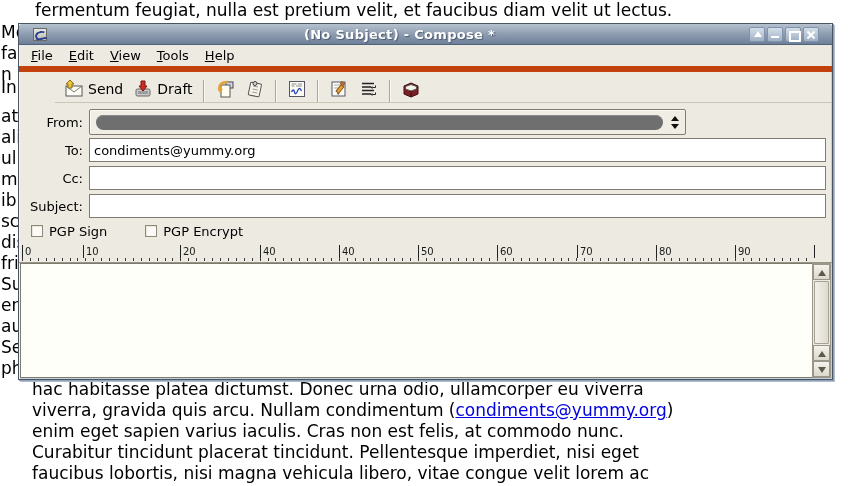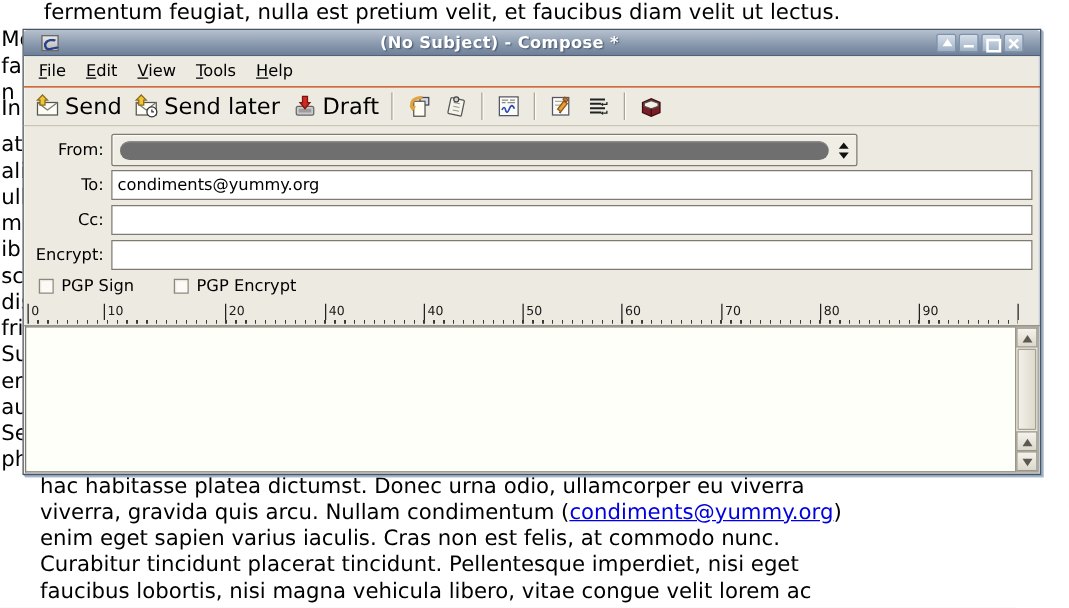--- a/index.html
+++ b/index.html
@@ -38,7 +38,7 @@
   .g-close::before { transform:rotate(45deg); } .g-close::after { transform:rotate(-45deg); }
 
   .menubar { flex:0 0 25px; display:flex; align-items:center; padding:0 4px;
-    border-bottom:1px solid #c2410c; font-size:13px; }
+    border-bottom:6px solid #c2410c; font-size:13px; }
   .menu-item { padding:3px 8px; cursor:default; }
   .menu-item .lbl { display:inline-block; }
   .menu-item .lbl::first-letter { text-decoration:underline; }

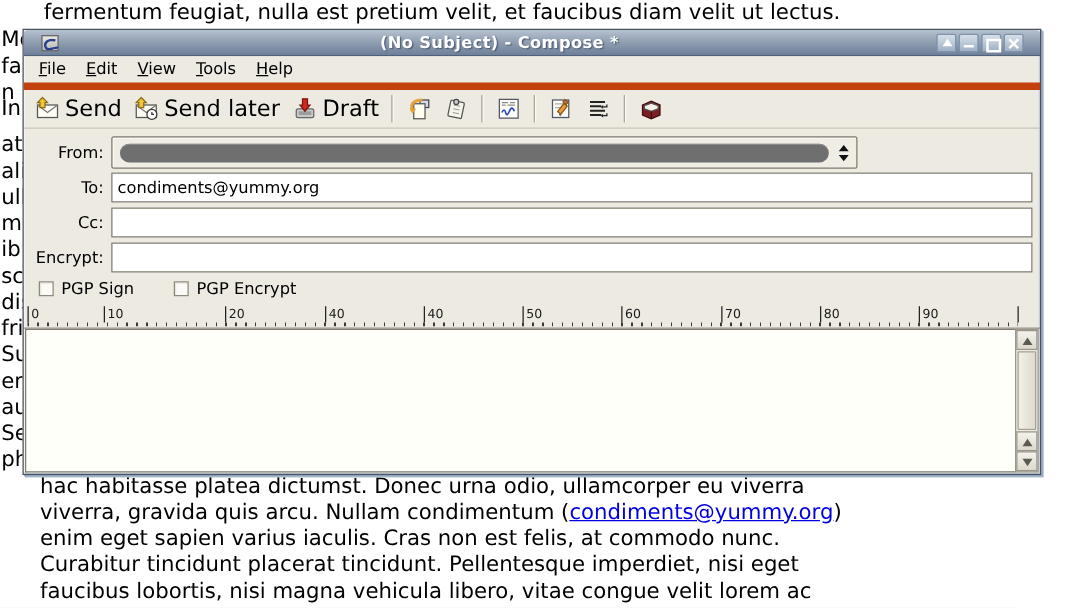--- a/index.html
+++ b/index.html
@@ -43,8 +43,8 @@
   .menu-item .lbl { display:inline-block; }
   .menu-item .lbl::first-letter { text-decoration:underline; }
 
-  .toolbar { flex:0 0 31px; display:flex; align-items:center; padding:0 4px;
-    border-bottom:1px solid #c9c5b9; font-size:18px; }
+  .toolbar { flex:0 0 31px; display:flex; align-items:flex-end; padding:0 4px;
+    border-bottom:1px solid #c9c5b9; font-size:14px;margin-left:36px; }
   .tbtn { display:flex; align-items:center; gap:4px; padding:2px 4px; border:1px solid transparent; }
   .tbtn svg { width:20px; height:20px; display:block; }
   .tsep { width:0; height:22px; border-left:1px solid #a9a599; border-right:1px solid #fbfaf5; margin:0 5px; }

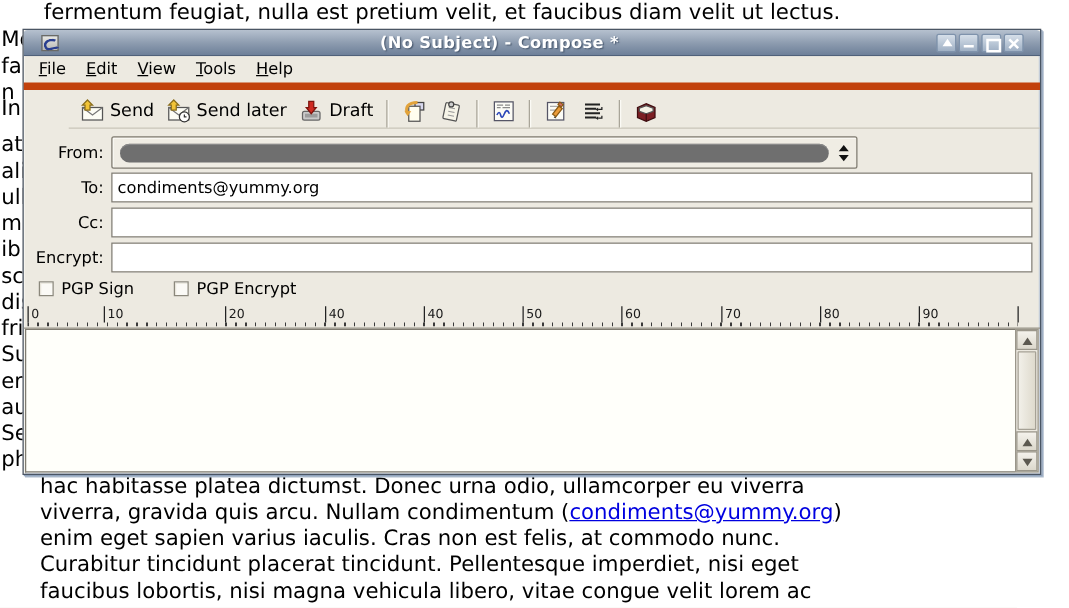--- a/index.html
+++ b/index.html
@@ -154,16 +154,6 @@
     </span>
     <span class="tbtn">
       <svg viewBox="0 0 20 20">
-        <rect x="2" y="7" width="16" height="10" fill="#fdfdf5" stroke="#555"></rect>
-        <path d="M2 7 L10 13 L18 7" fill="none" stroke="#777"></path>
-        <polygon points="6,1 10,5 8,5 8,9 4,9 4,5 2,5" fill="#f2c437" stroke="#8a6d1a"></polygon>
-        <circle cx="14.5" cy="14.5" r="4" fill="#fff" stroke="#333"></circle>
-        <path d="M14.5 12.5 V14.5 H16.2" stroke="#333" fill="none"></path>
-      </svg>
-      <span>Send later</span>
-    </span>
-    <span class="tbtn">
-      <svg viewBox="0 0 20 20">
         <rect x="3" y="10" width="14" height="7" rx="1.5" fill="#c9c9c9" stroke="#666"></rect>
         <rect x="5" y="12" width="10" height="3" fill="#9c9c9c"></rect>
         <polygon points="10,12 6,7 8,7 8,2 12,2 12,7 14,7" fill="#cf2a21" stroke="#7d150f"></polygon>

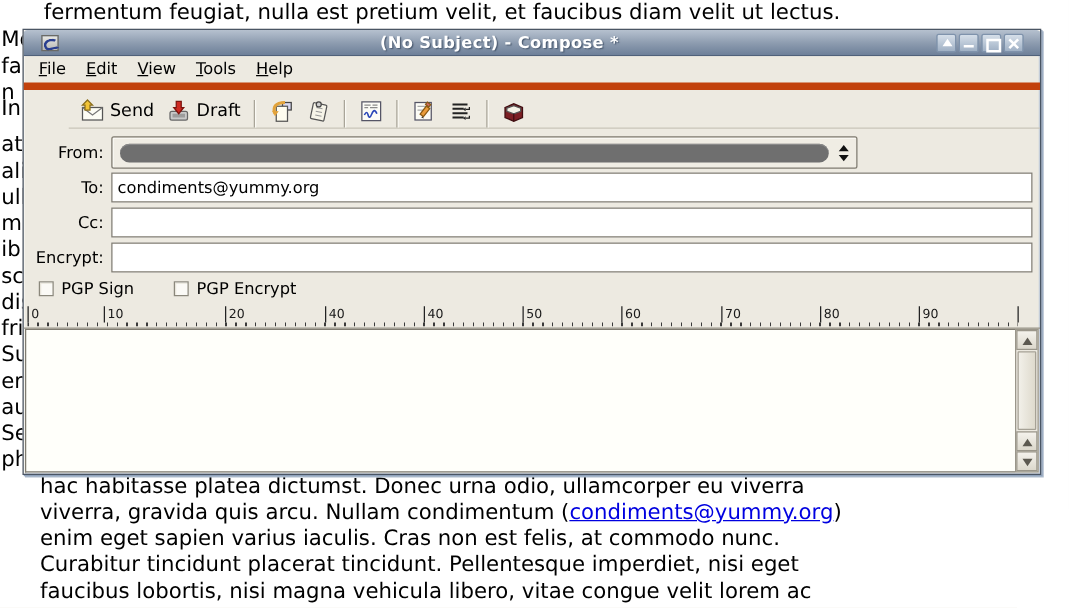--- a/index.html
+++ b/index.html
@@ -233,7 +233,7 @@
       <input class="entry" value="" style="">
     </div>
     <div class="hrow">
-      <span class="hlabel">Encrypt:</span>
+      <span class="hlabel">Subject:</span>
       <input class="entry" value="" style="">
     </div>
   </div>

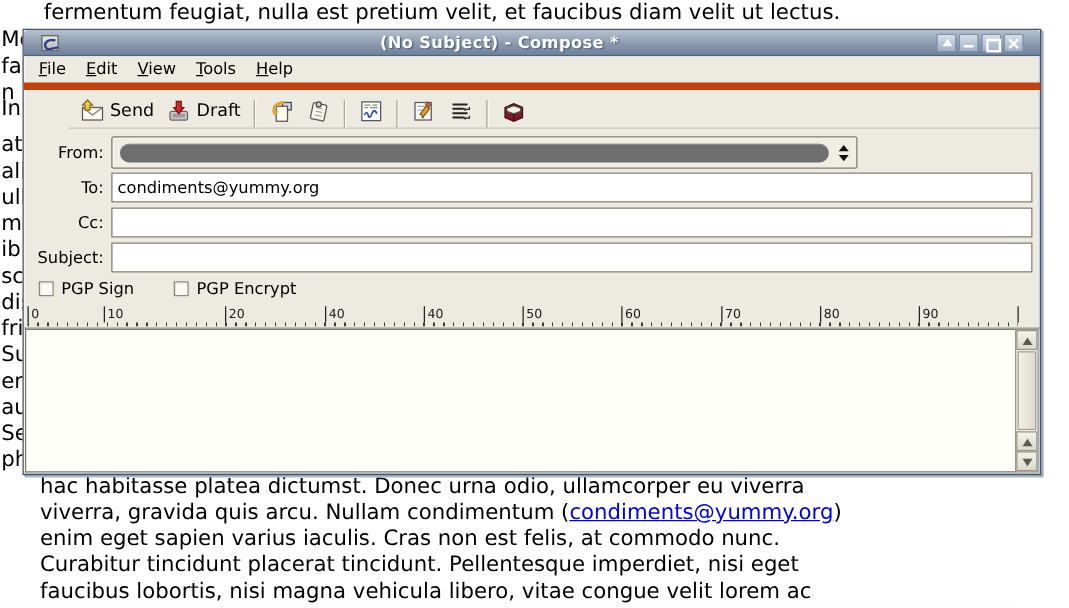--- a/index.html
+++ b/index.html
@@ -64,7 +64,7 @@
   .spin .up { border-bottom:5px solid #111; }
   .spin .dn { border-top:5px solid #111; }
 
-  .optrow { flex:0 0 22px; display:flex; align-items:center; gap:8px; padding:0 0 0 12px; font-size:13px; }
+  .optrow { flex:0 0 22px; display:flex; align-items:center; gap:14px; padding:0 0 0 12px; font-size:13px; }
   .chk { width:12px; height:12px; border:1px solid #8b887c; background:#fbfaf6; margin-right:6px;
     box-shadow:inset 1px 1px 0 #e9e6dc; }
   .opt { display:flex; align-items:center; margin-right:24px; }

